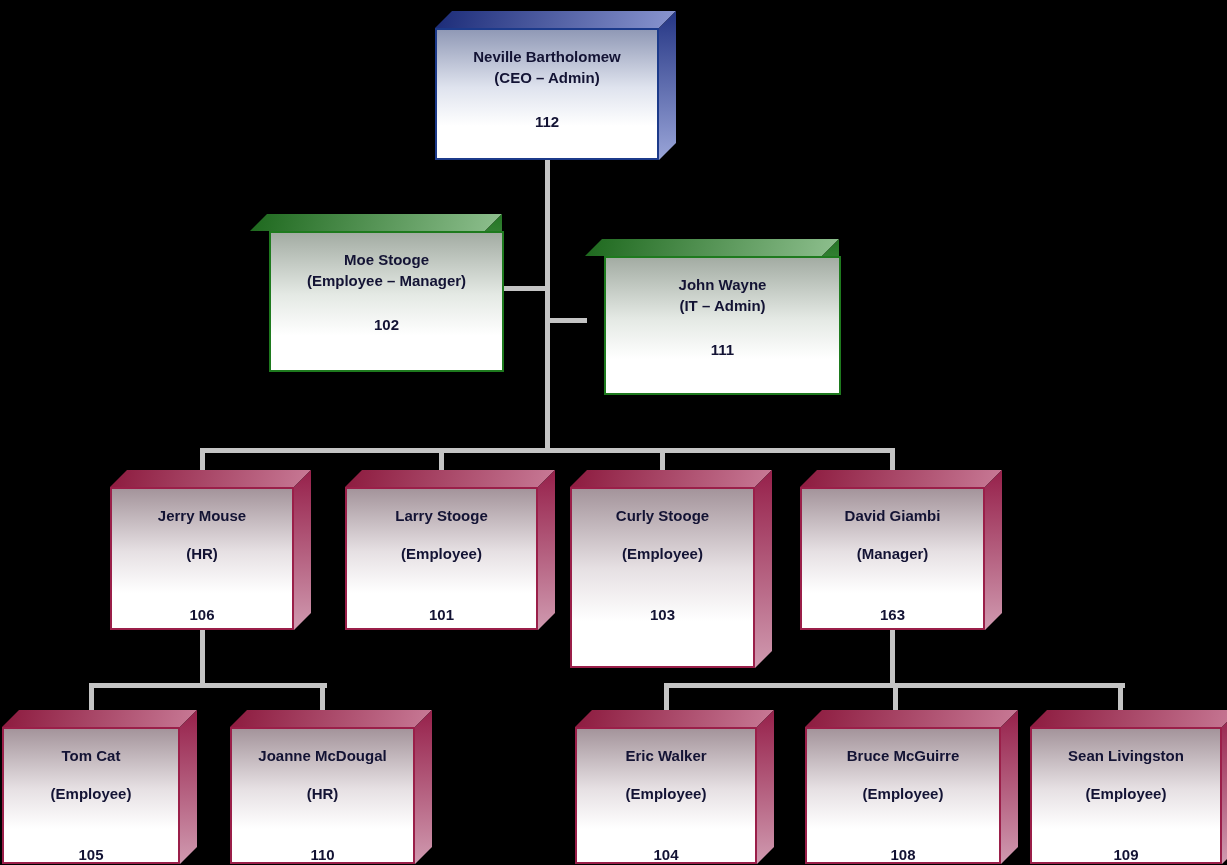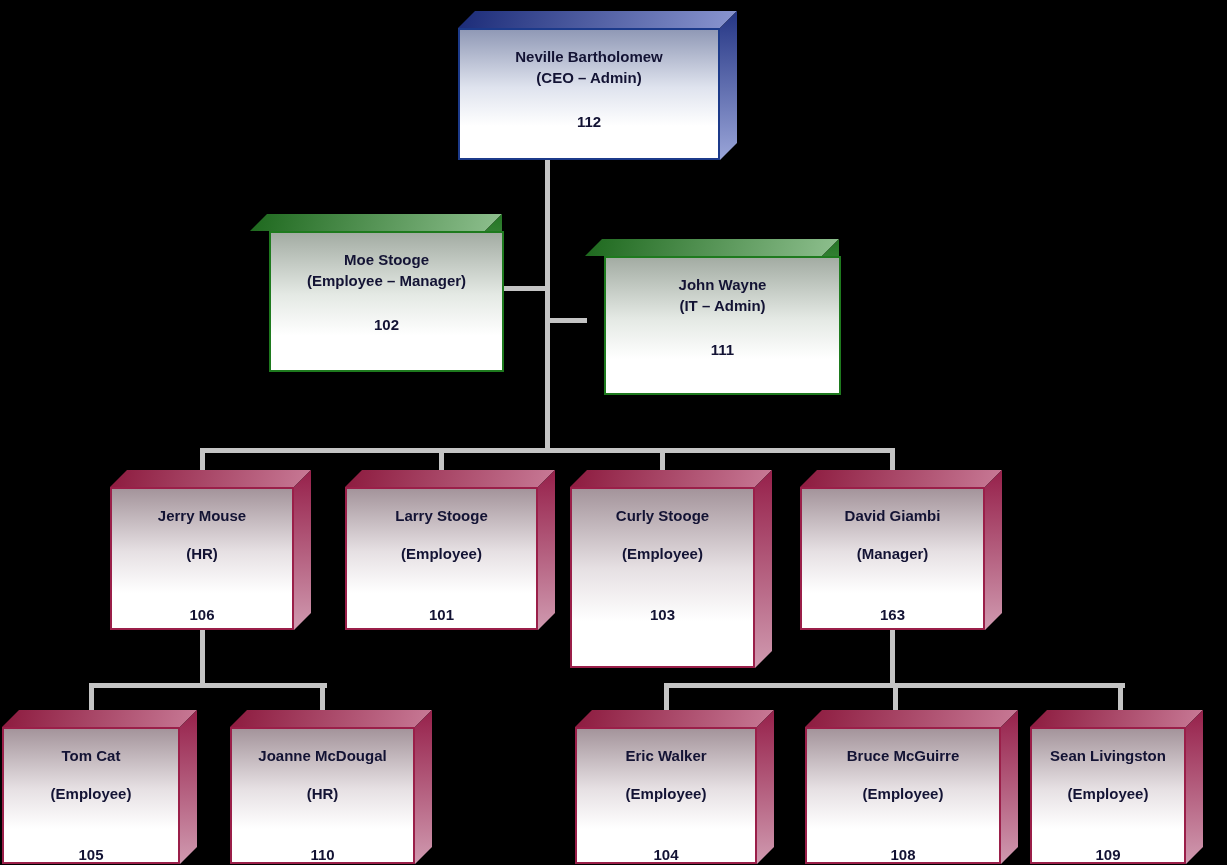--- a/index.html
+++ b/index.html
@@ -106,7 +106,7 @@
   <div class="connector" style="left:893px;top:683px;width:5px;height:47px"></div>
   <div class="connector" style="left:1118px;top:683px;width:5px;height:47px"></div>
 
-  <div class="node blue" style="left:458px;top:28px;width:262px;height:132px">
+  <div class="node blue" style="left:435px;top:28px;width:224px;height:132px">
     <div class="face-top"></div>
     <div class="face-right"></div>
     <div class="face-front">

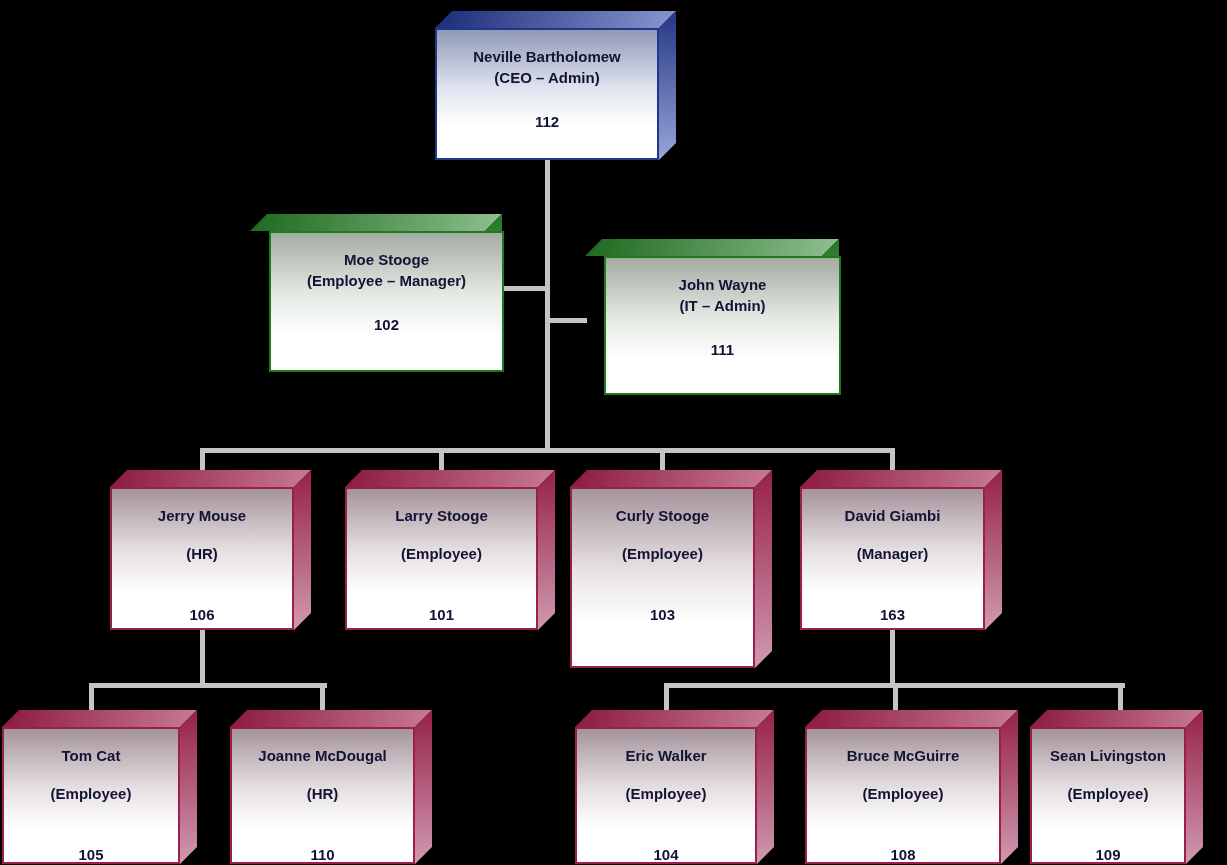--- a/index.html
+++ b/index.html
@@ -216,7 +216,7 @@
     </div>
   </div>
 
-  <div class="node maroon" style="left:1030px;top:727px;width:156px;height:137px">
+  <div class="node maroon" style="left:1030px;top:727px;width:192px;height:137px">
     <div class="face-top"></div>
     <div class="face-right"></div>
     <div class="face-front">

